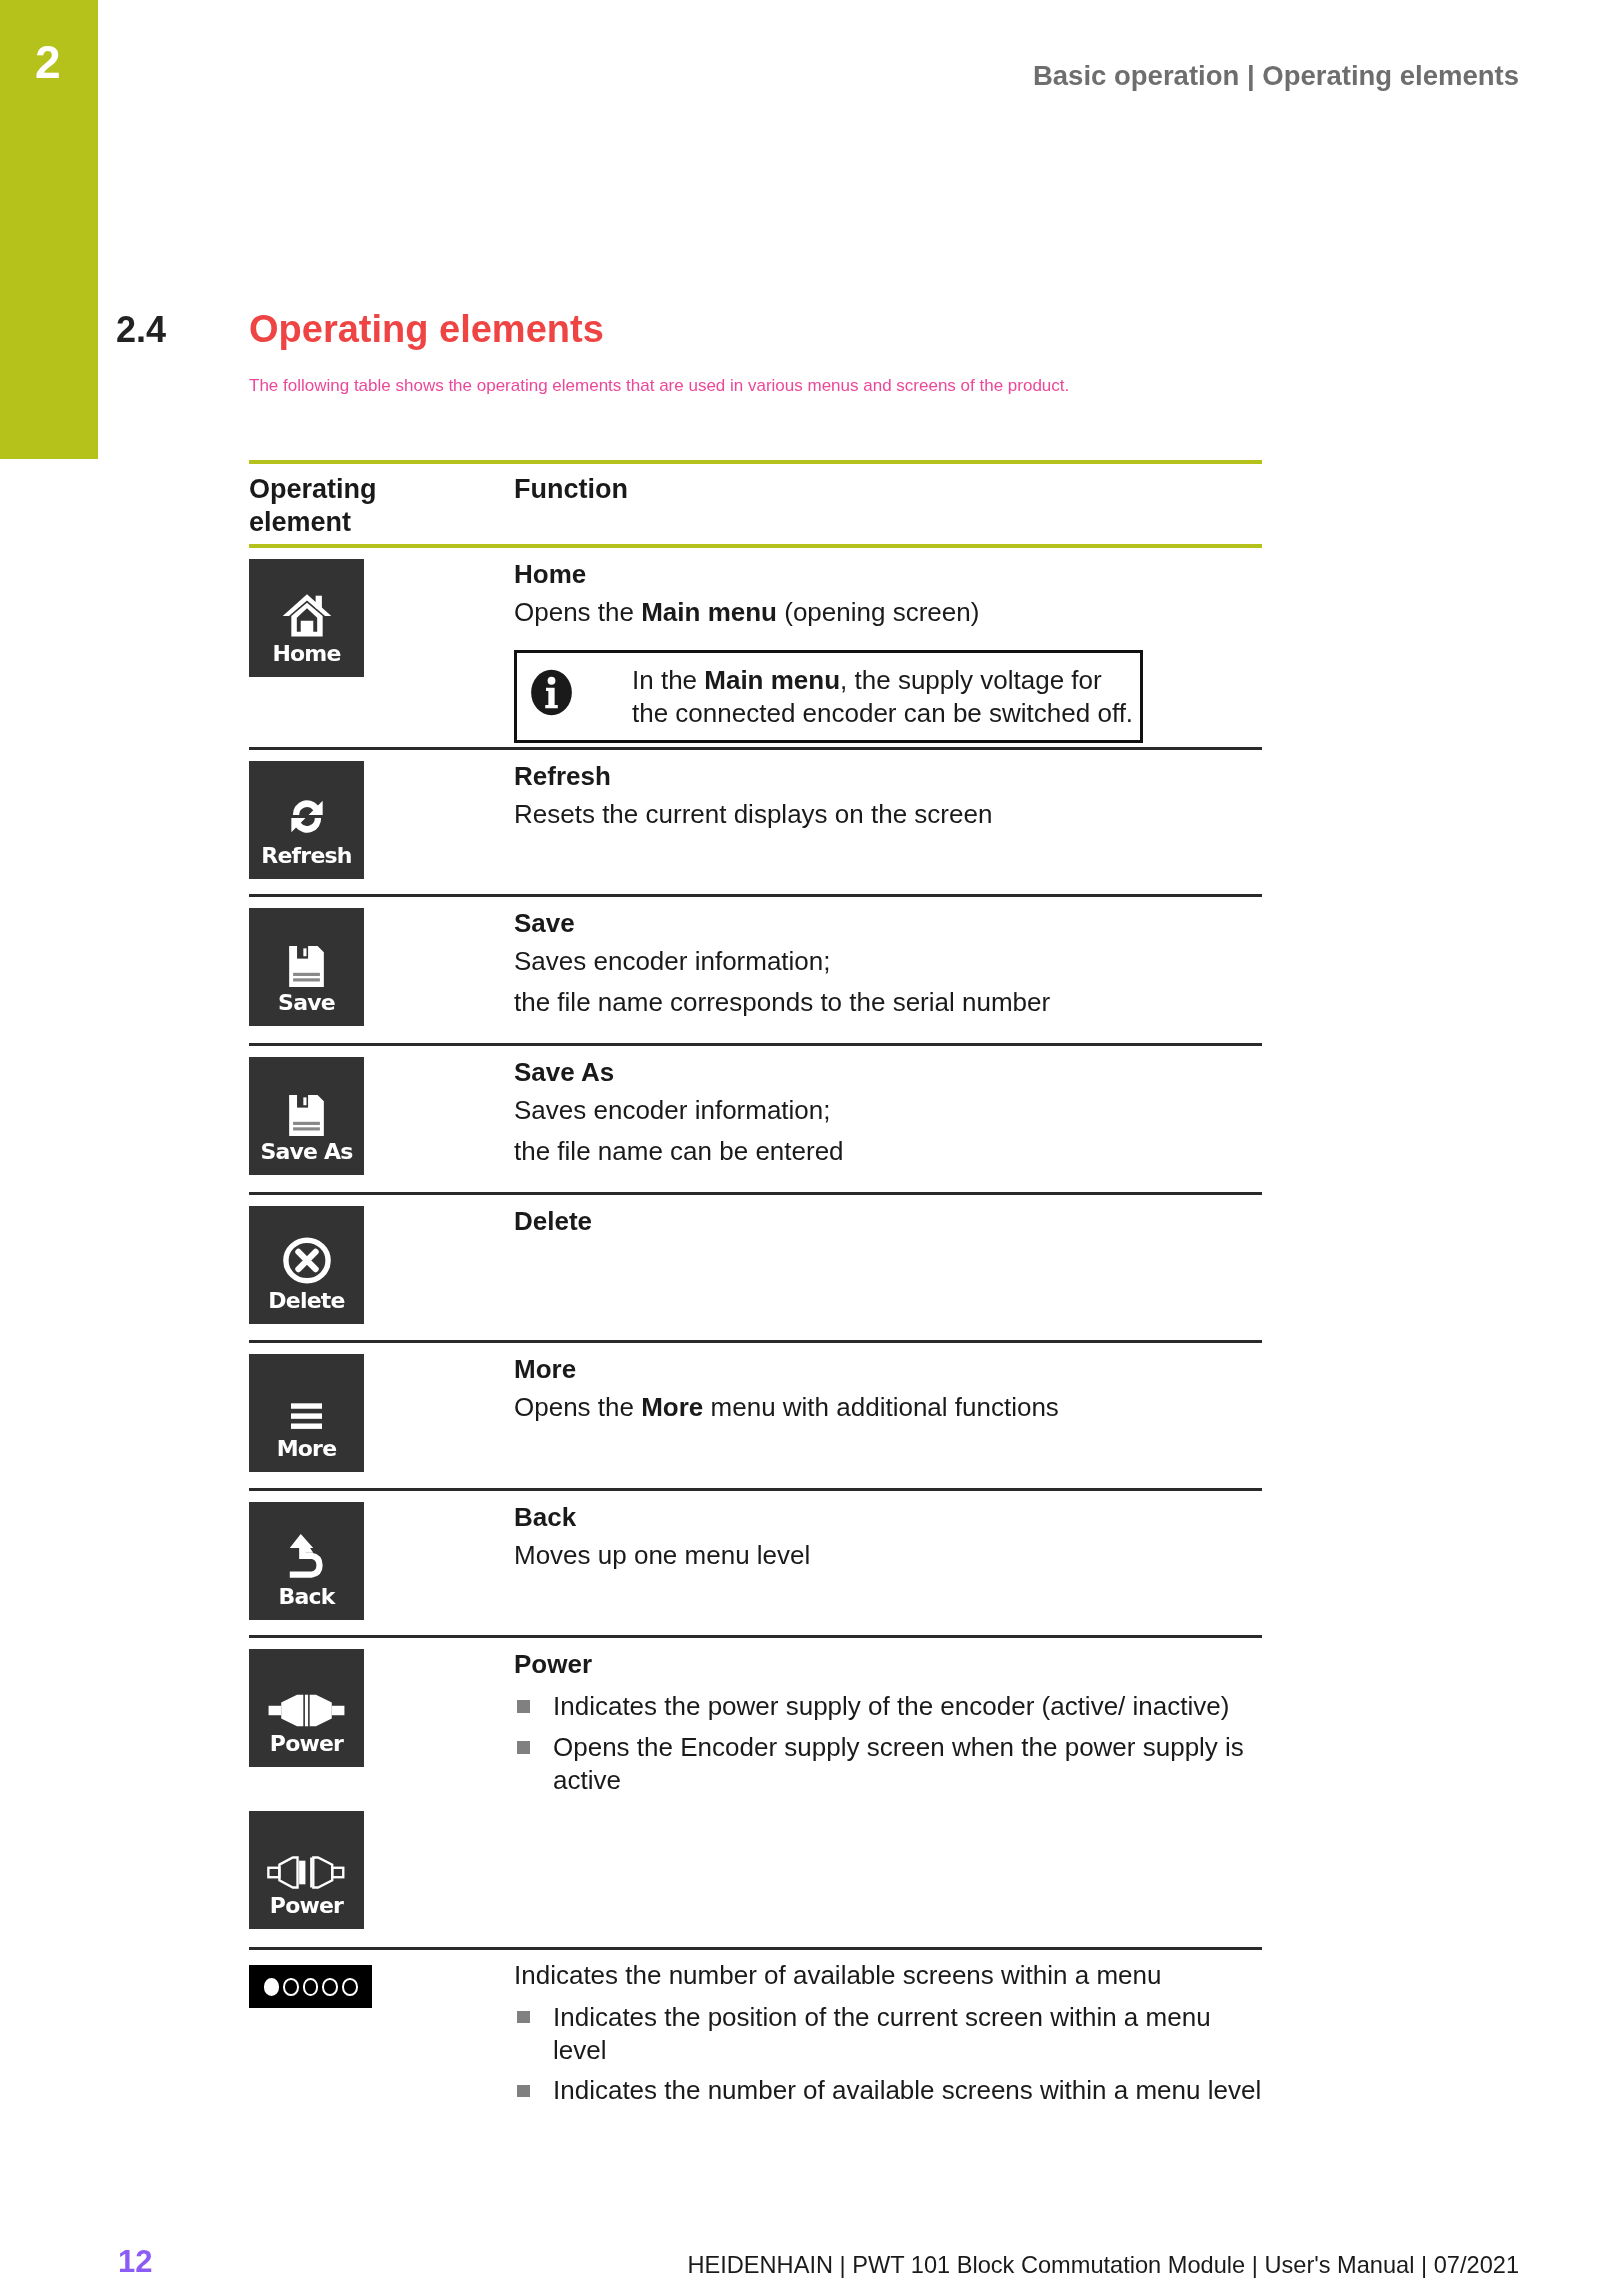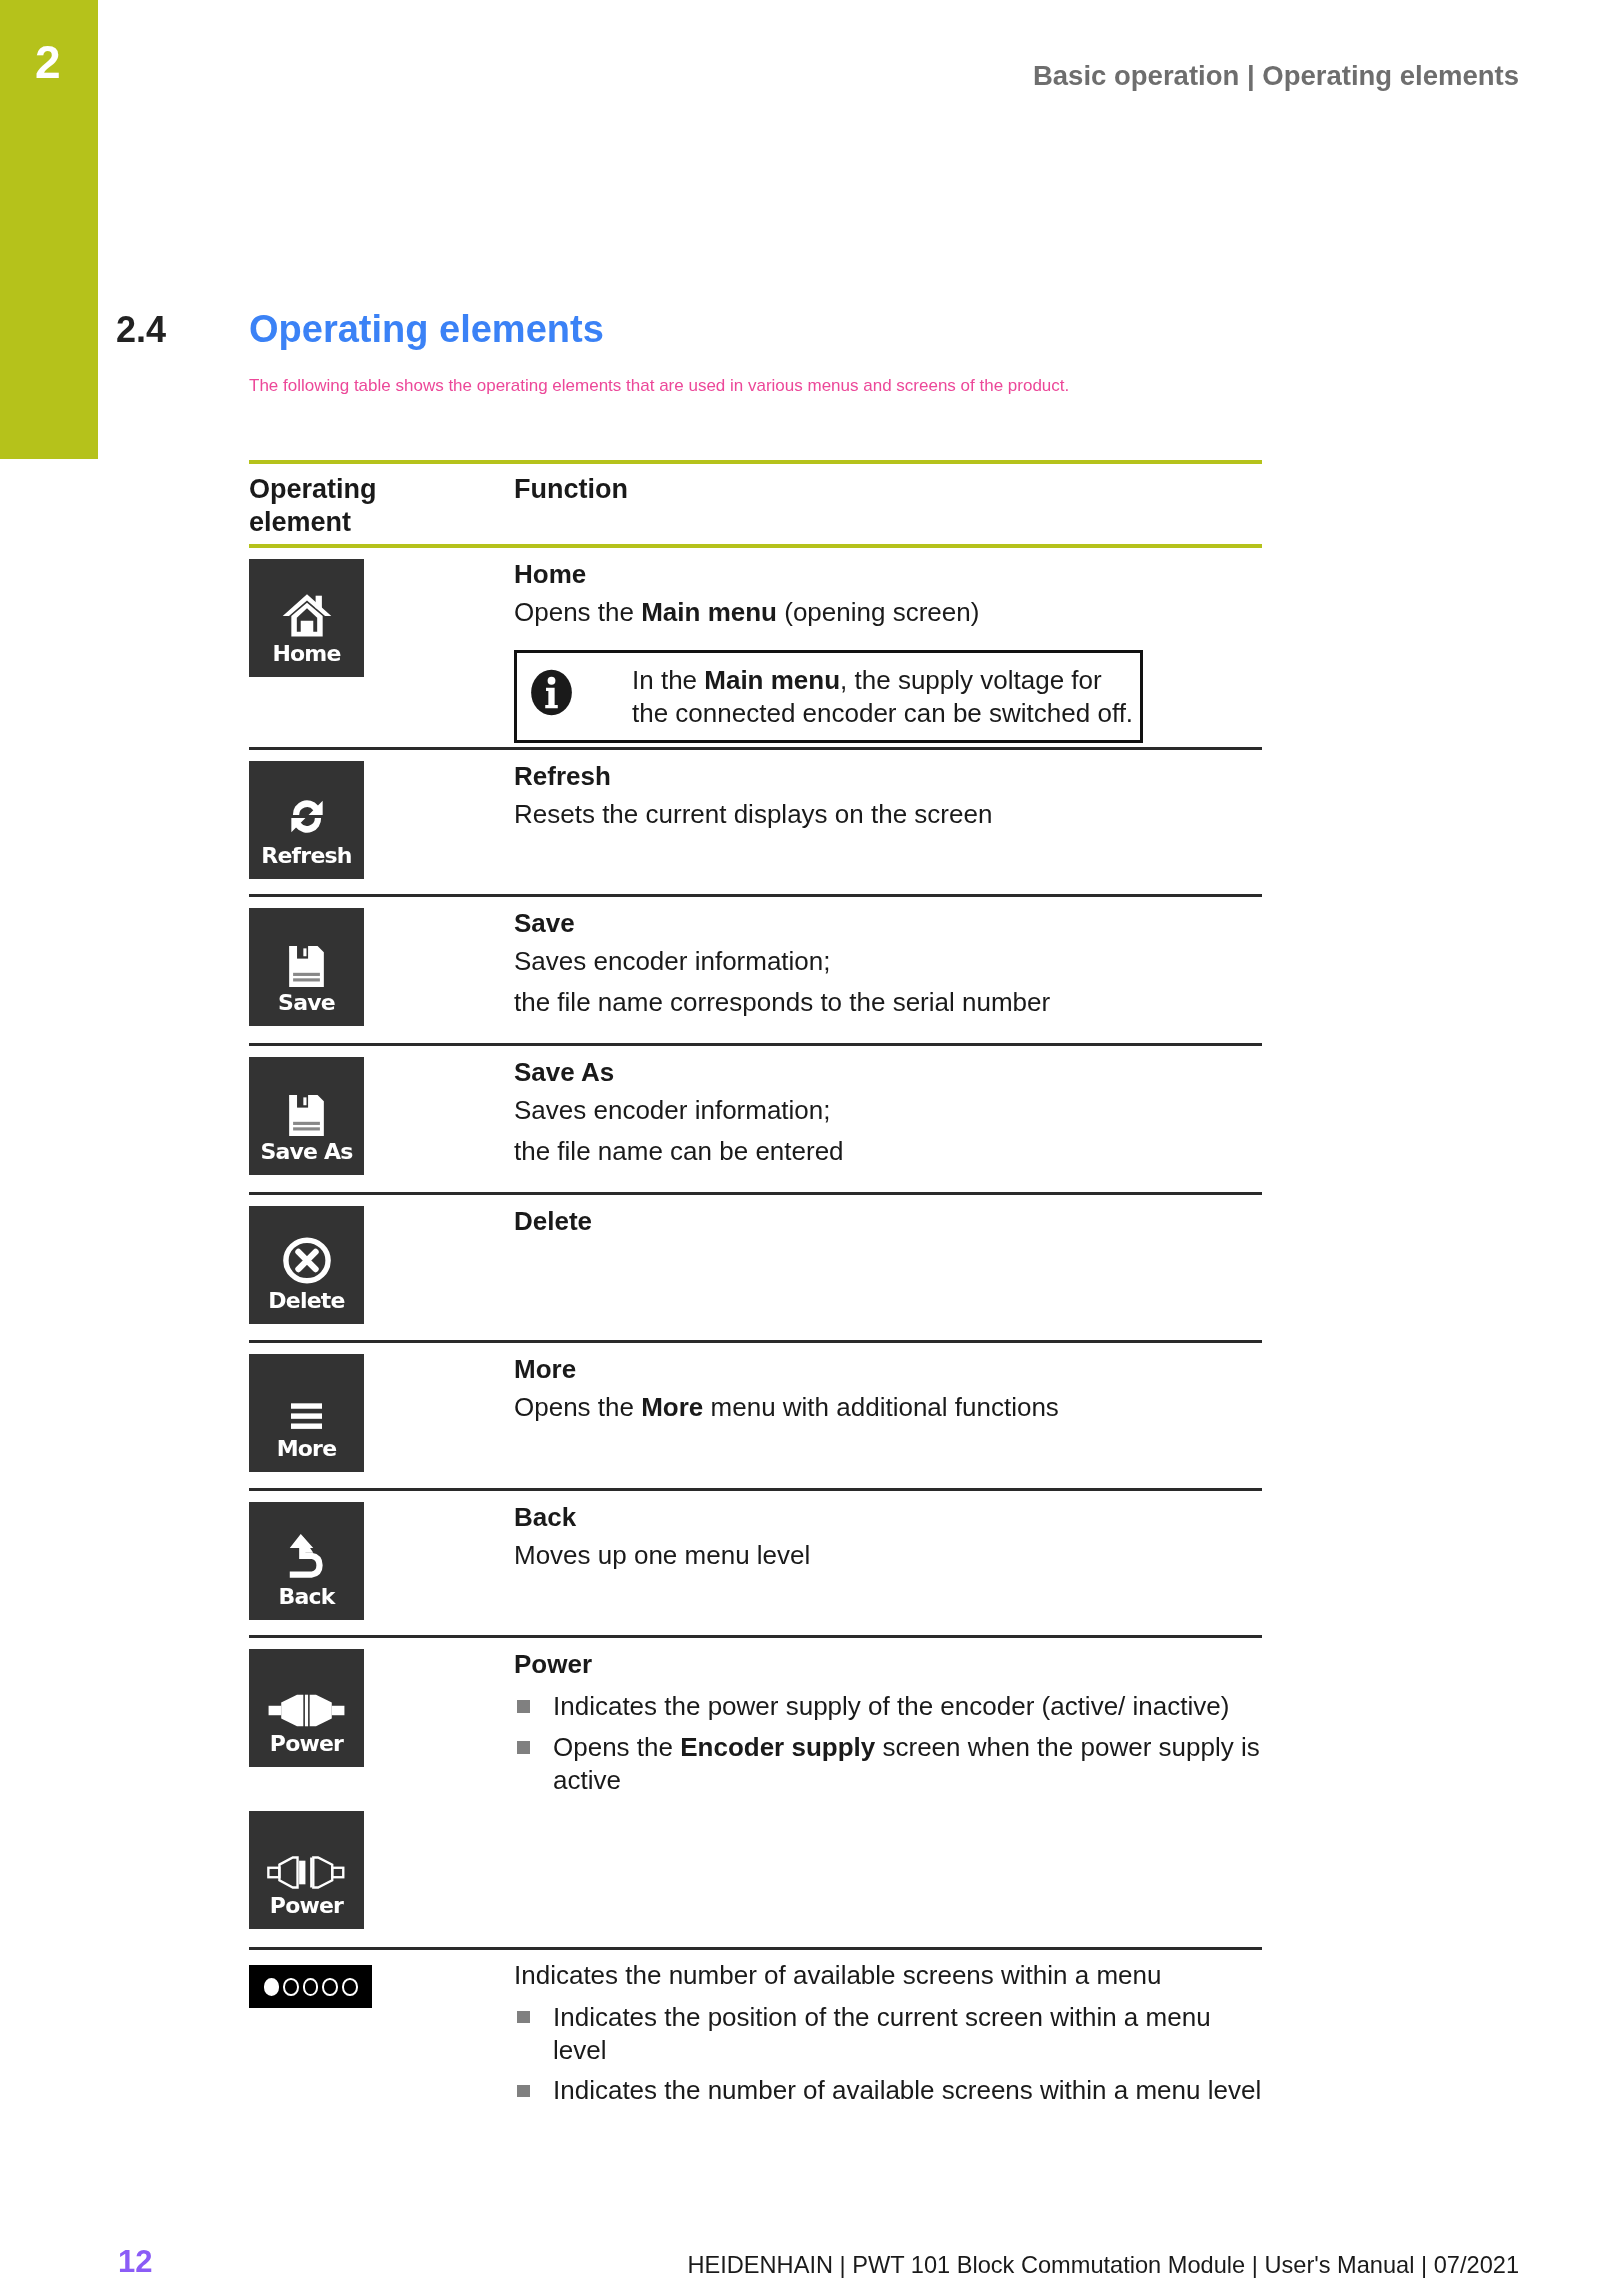--- a/index.html
+++ b/index.html
@@ -12,7 +12,7 @@
   #chapter-num { left:35px; top:39px; color:#ffffff; font-weight:bold; font-size:46px; line-height:1; }
   #running-head { right:104px; top:60px; color:#6e6e6e; font-weight:bold; font-size:27.5px; white-space:nowrap; }
   #sec-num { left:116px; top:309px; font-weight:bold; font-size:36px; color:#222; }
-  #sec-title { left:249px; top:308px; font-weight:bold; font-size:38px; color:#3b82f6; }
+  #sec-title { left:249px; top:308px; font-weight:bold; font-size:38px; color:#ef4444; }
   #intro { left:249px; top:369px; width:1021px; font-size:17px; line-height:33px; color:#ec4899; }
 
   #table { left:249px; top:460px; width:1013px; }

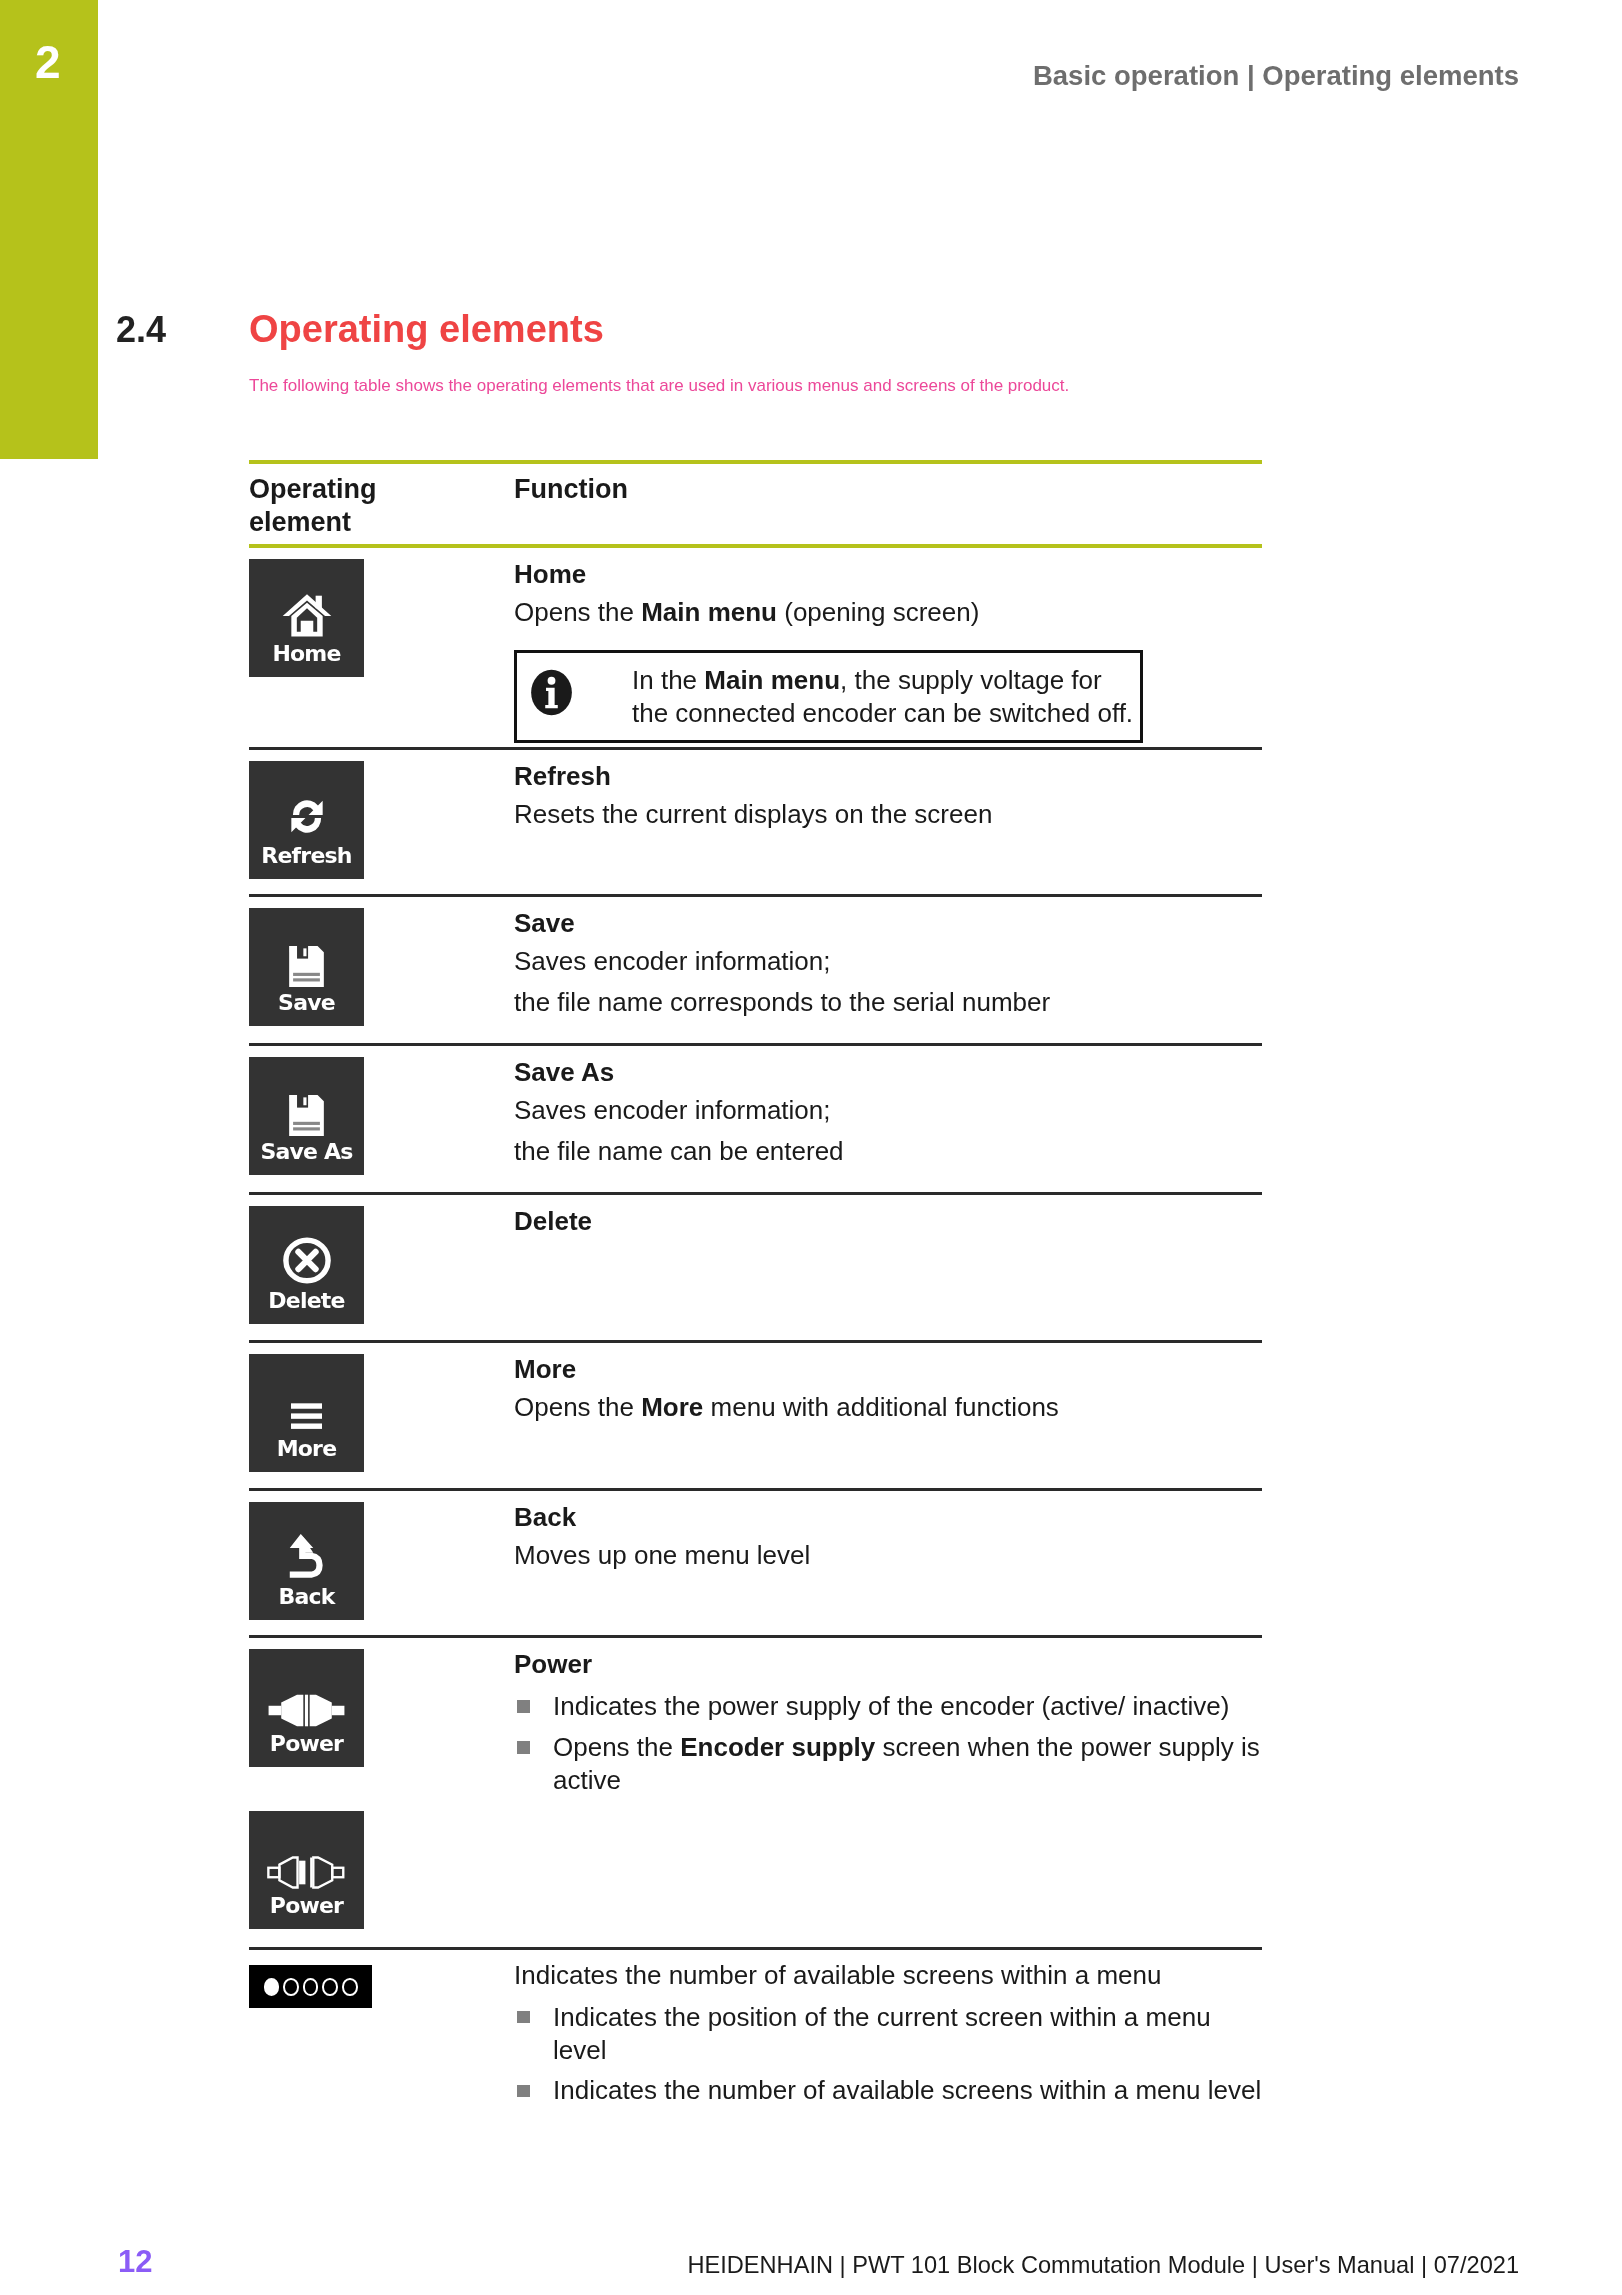--- a/index.html
+++ b/index.html
@@ -47,7 +47,7 @@
   ul.bul { list-style:none; margin:0; padding:0; }
   ul.bul li { position:relative; padding-left:39px; font-size:26px; line-height:33px; margin-top:7.9px; }
   ul.bul li::before { content:""; position:absolute; left:3.1px; top:10.2px; width:12.6px; height:12.6px; background:#808080; }
-  ul.bul li b { font-weight:bold;margin-top:15px; }
+  ul.bul li b { font-weight:normal;margin-top:15px; }
 
   .dots { width:123px; height:43px; background:#000; display:flex; align-items:center; justify-content:center; gap:3.9px; margin-top:3.1px; }
   .dot { width:15.7px; height:17.3px; border-radius:50%; box-sizing:border-box; border:2.4px solid #fff; }

